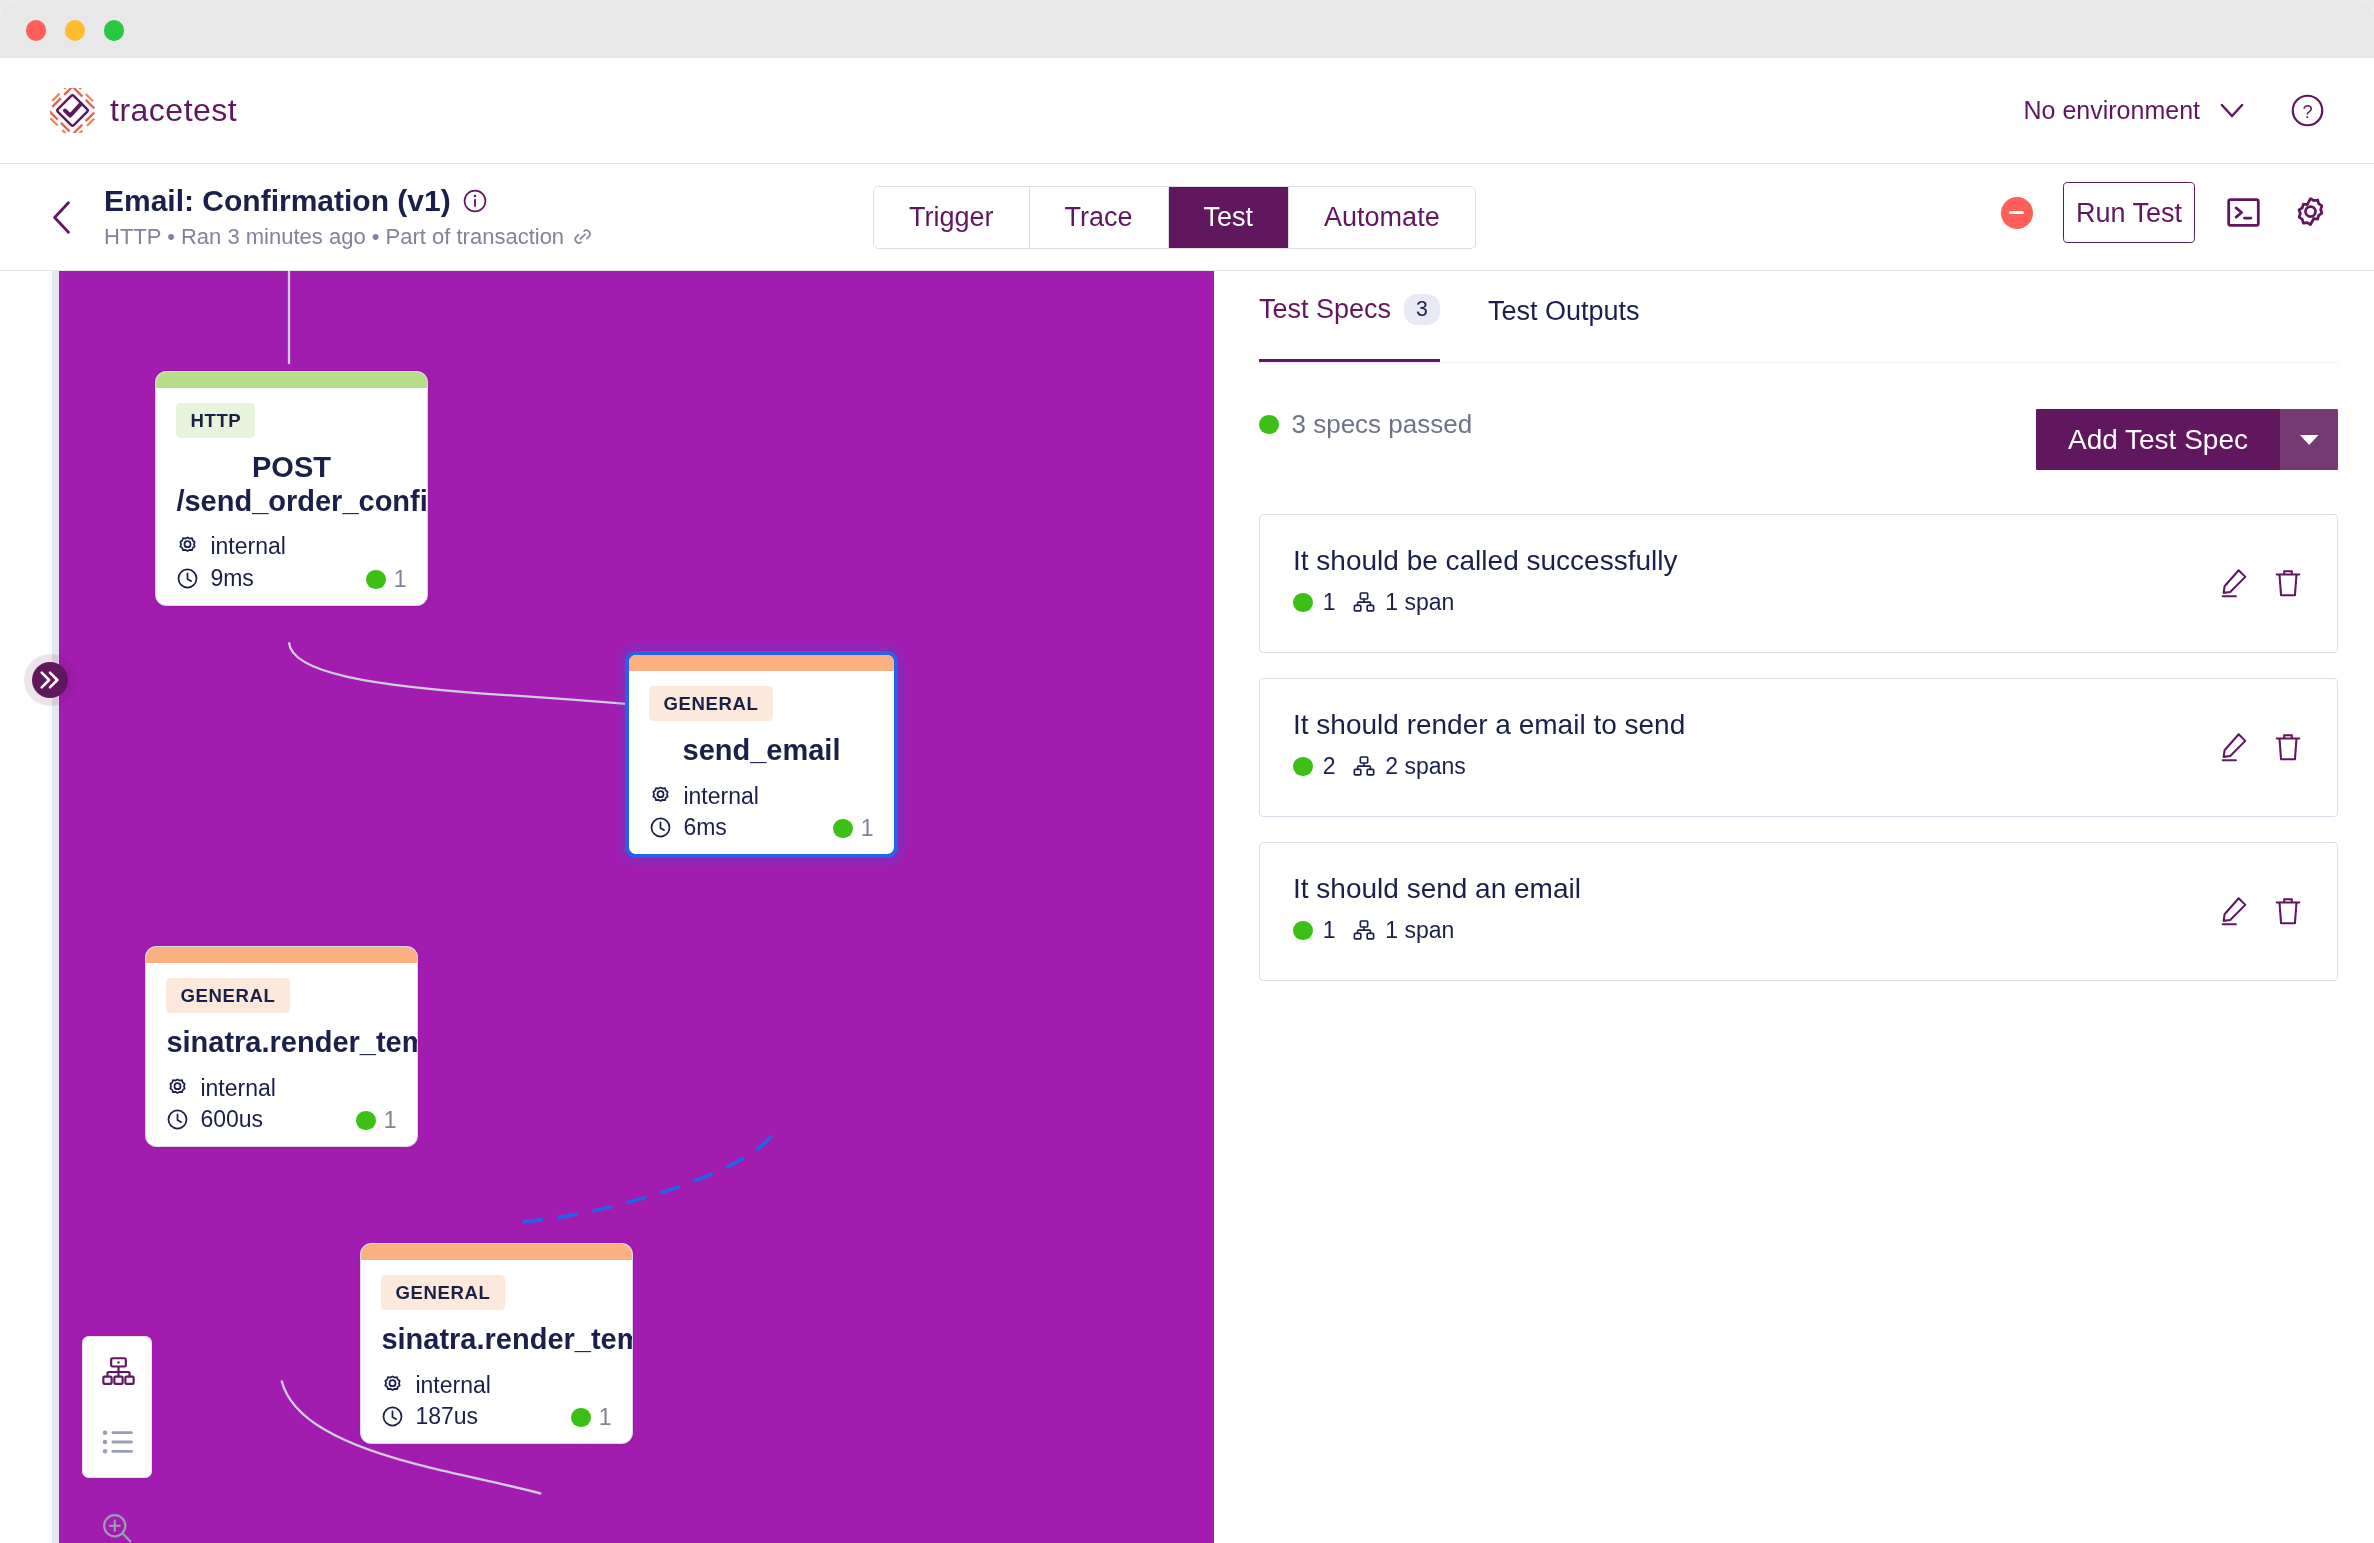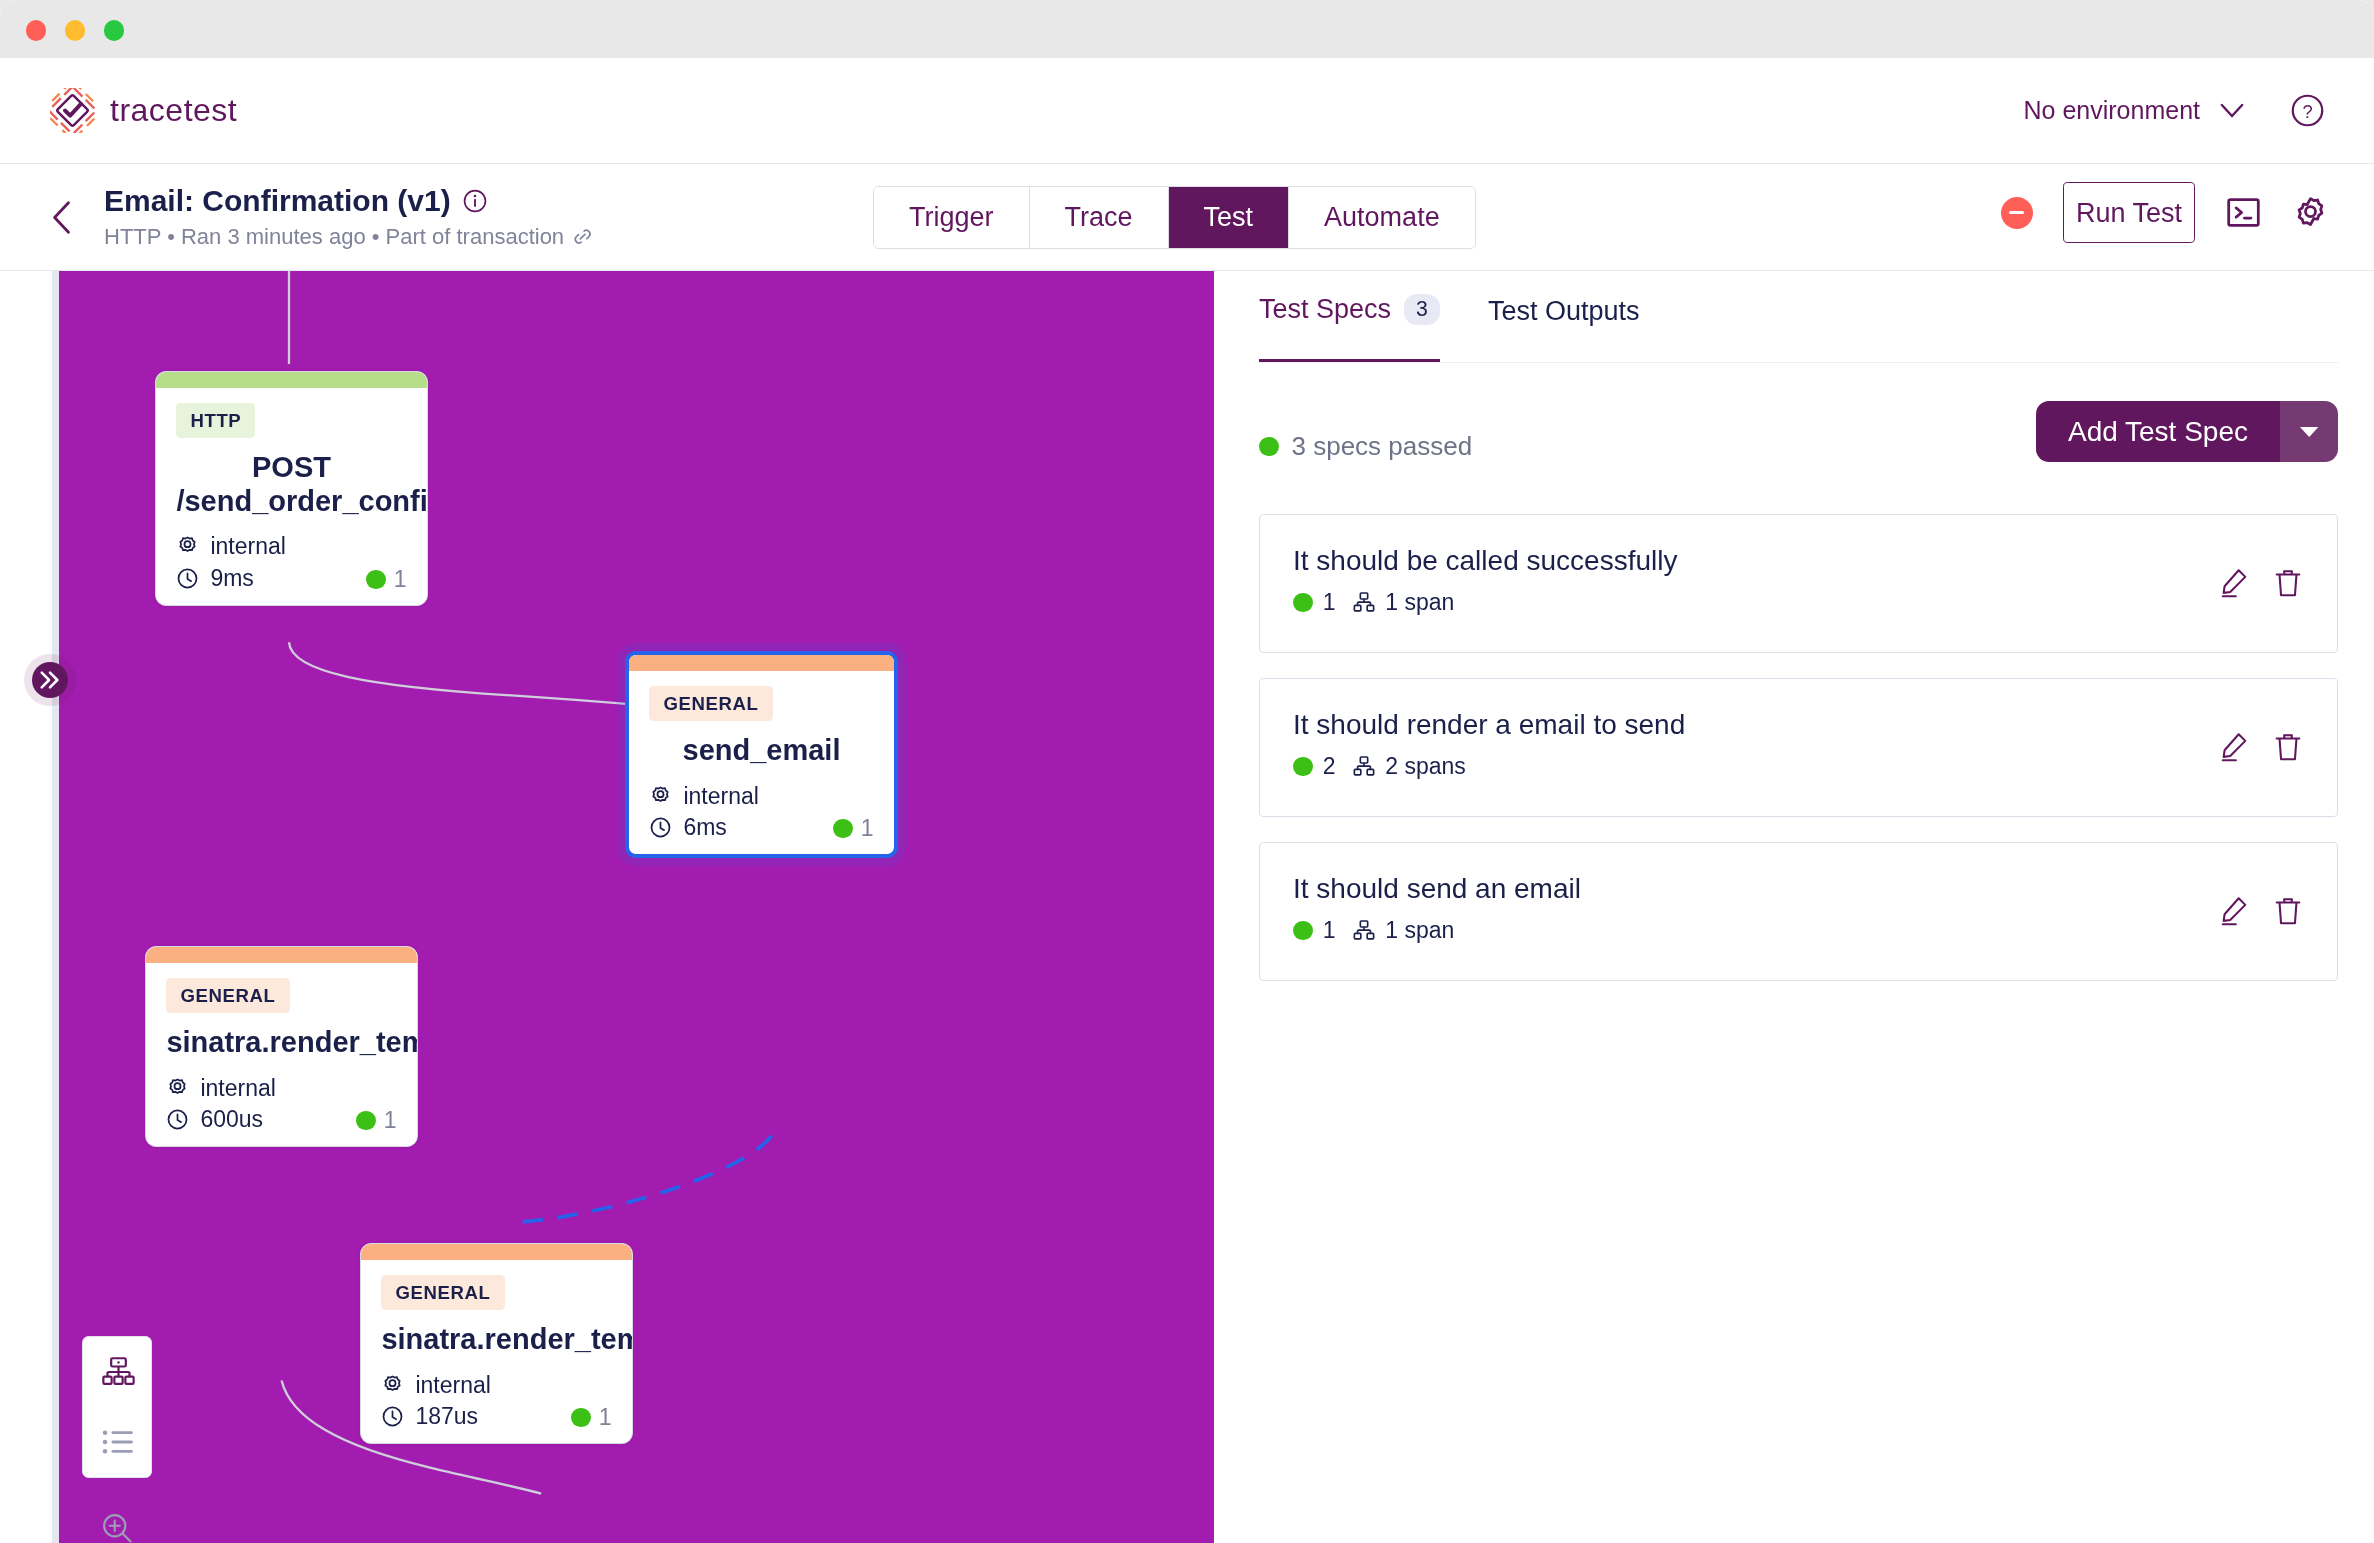--- a/index.html
+++ b/index.html
@@ -180,8 +180,8 @@
     border-radius: 13px; padding: 2.8px 12px;
   }
   .summary-row {
-    position: absolute; left: 37px; top: 130px; width: 1079px;
-    display: flex; align-items: flex-end;
+    position: absolute; left: 37px; top: 138px; width: 1079px;
+    display: flex; align-items: flex-start;
   }
   .spec-status { display: flex; align-items: center; gap: 13px; font-size: 26px; color: #6f7387; }
   .add-spec-wrap { margin-left: auto; display: flex; border-radius: 13px; overflow: hidden; }

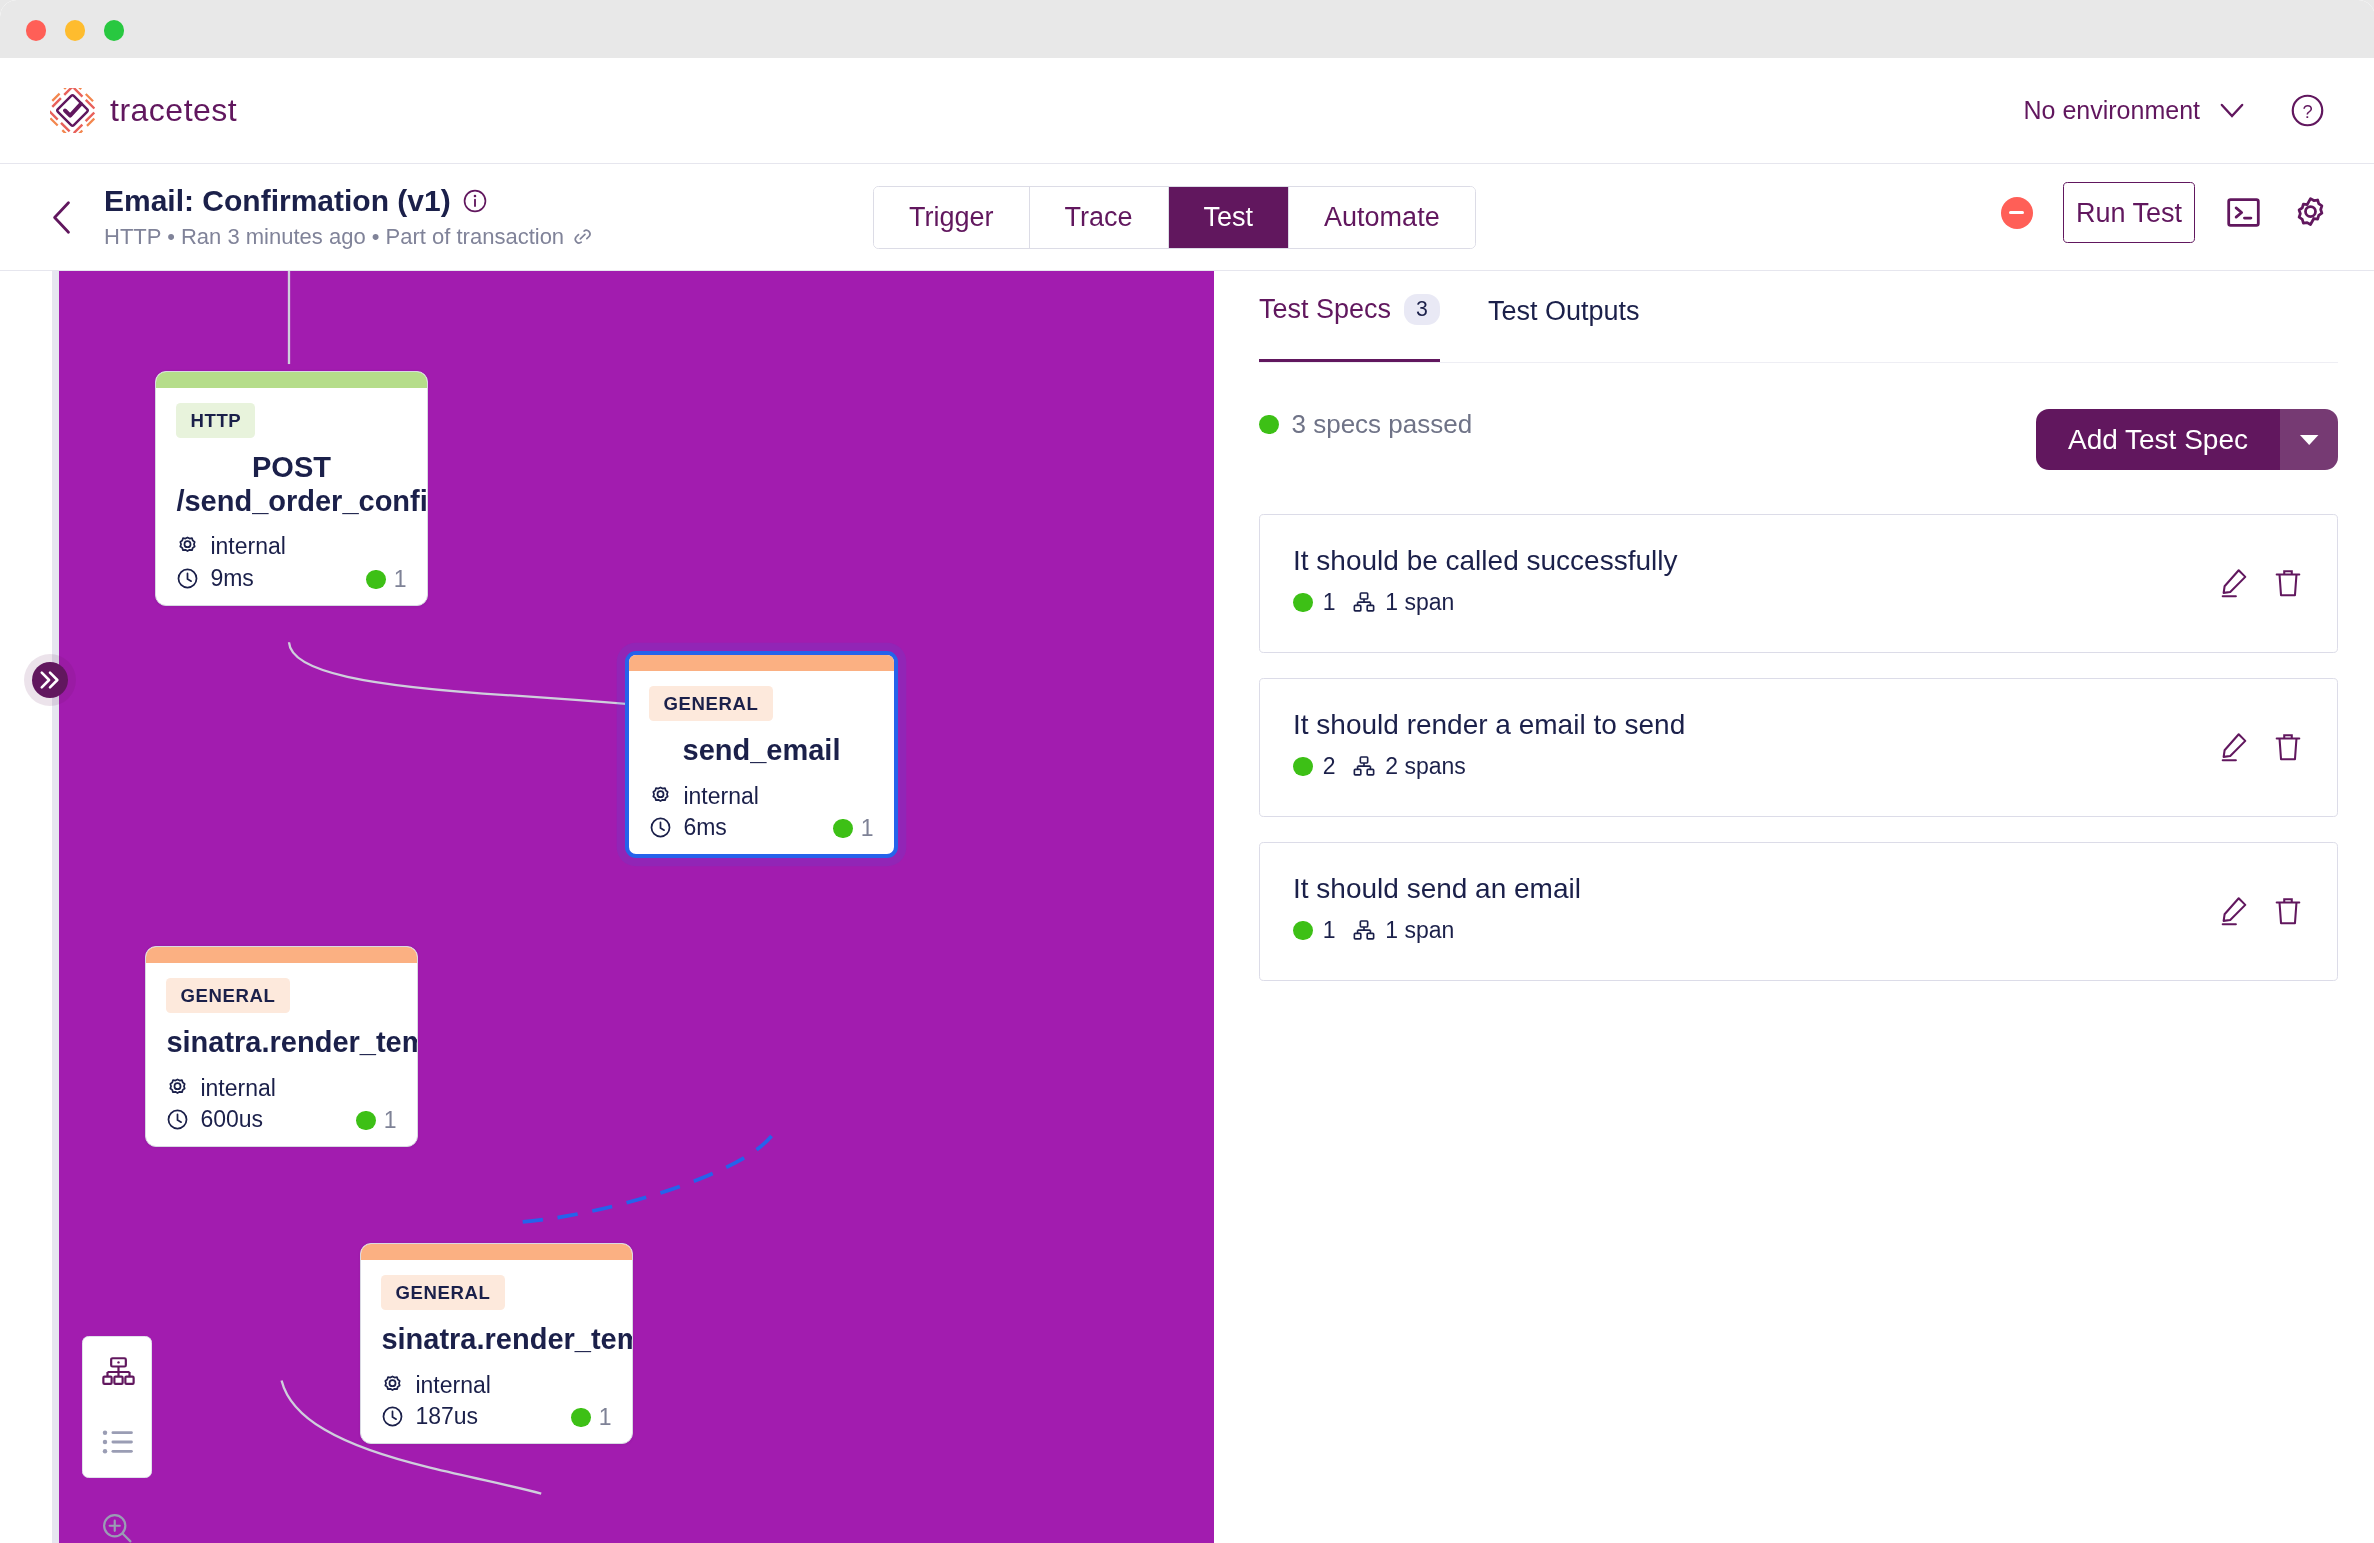--- a/index.html
+++ b/index.html
@@ -184,7 +184,7 @@
     display: flex; align-items: flex-start;
   }
   .spec-status { display: flex; align-items: center; gap: 13px; font-size: 26px; color: #6f7387; }
-  .add-spec-wrap { margin-left: auto; display: flex; border-radius: 13px; overflow: hidden; }
+  .add-spec-wrap { margin-left: auto; display: flex; border-radius: 1px; overflow: hidden; }
   .add-spec-btn {
     background: #61175e; color: #fff; font-size: 28px;
     padding: 0 32px; height: 61px; line-height: 61px; cursor: pointer;

